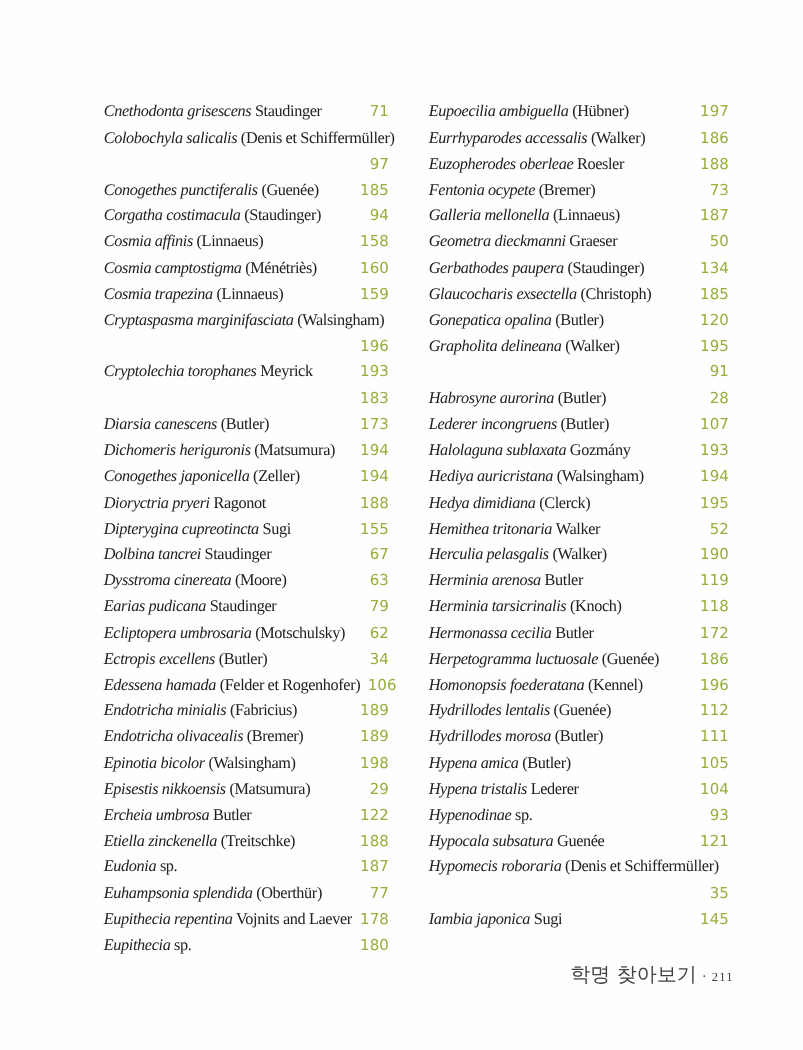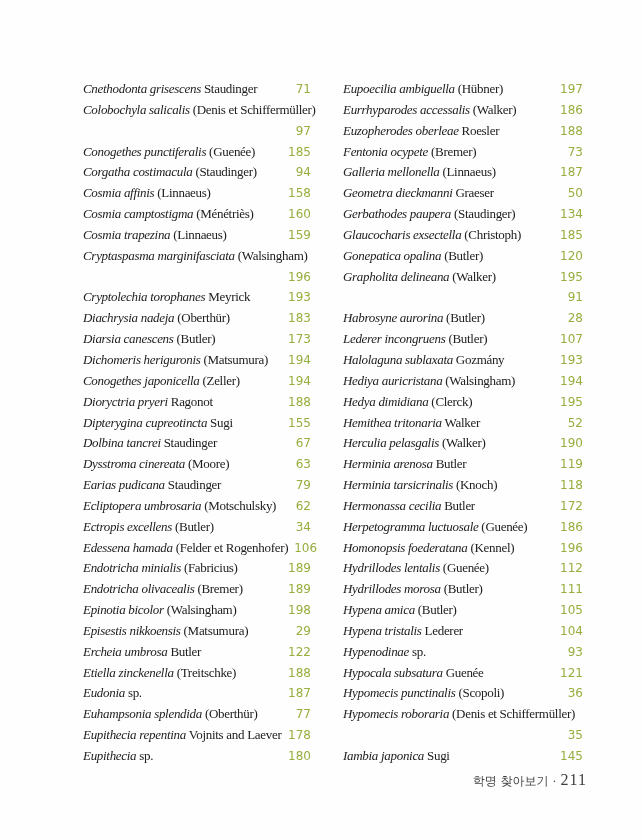--- a/index.html
+++ b/index.html
@@ -87,7 +87,6 @@
         <span class="pg">193</span>
       </div>
       <div class="entry-line">
-        <span class="nm"><span class="sci">Diachrysia nadeja</span><span class="auth">&nbsp;(Oberthür)</span></span>
         <span class="pg">183</span>
       </div>
       <div class="entry-line">

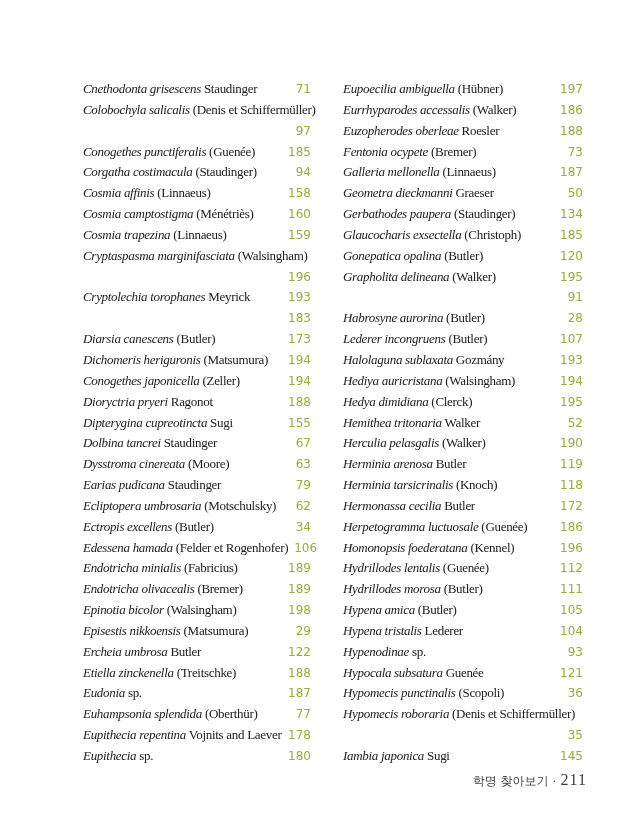--- a/index.html
+++ b/index.html
@@ -291,10 +291,6 @@
         <span class="pg">121</span>
       </div>
       <div class="entry-line">
-        <span class="nm"><span class="sci">Hypomecis punctinalis</span><span class="auth">&nbsp;(Scopoli)</span></span>
-        <span class="pg">36</span>
-      </div>
-      <div class="entry-line">
         <span class="nm"><span class="sci">Hypomecis roboraria</span><span class="auth">&nbsp;(Denis et Schiffermüller)</span></span>
       </div>
       <div class="entry-line">

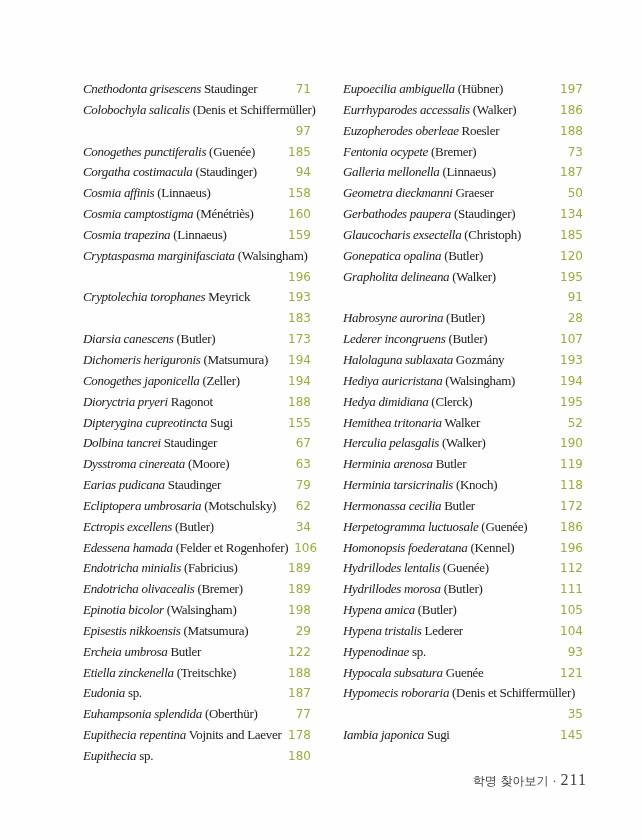--- a/index.html
+++ b/index.html
@@ -32,7 +32,7 @@
   }
   .footer .sec{
     font-family:"DejaVu Sans","Liberation Sans",sans-serif;
-    font-size:12px;
+    font-size:16px;
   }
   .footer .sep{
     font-family:"Liberation Serif",serif;font-size:12px;padding:0 4px;

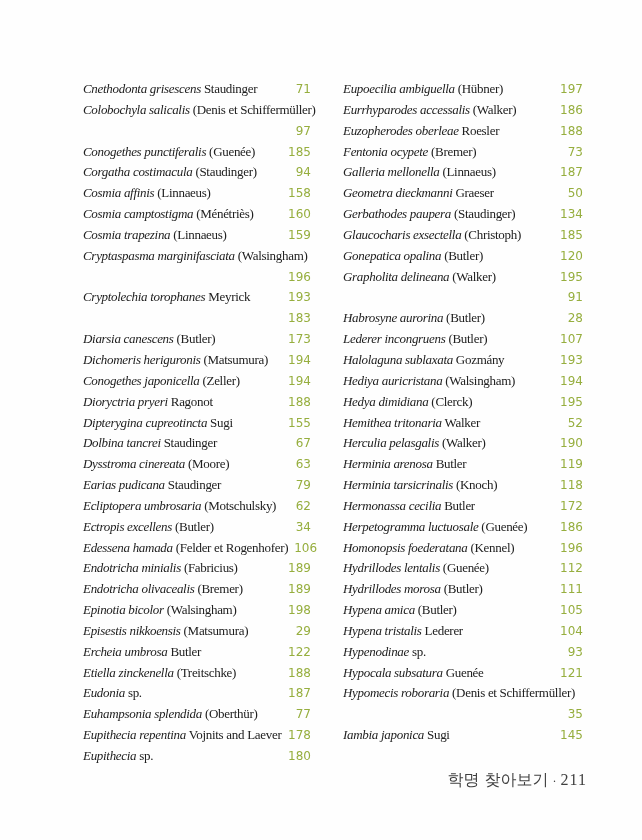--- a/index.html
+++ b/index.html
@@ -38,7 +38,7 @@
     font-family:"Liberation Serif",serif;font-size:12px;padding:0 4px;
   }
   .footer .num{
-    font-family:"Liberation Serif",serif;font-size:16px;letter-spacing:1px;
+    font-family:"Liberation Serif",serif;font-size:10px;letter-spacing:1px;
   }
 </style>
 </head>

